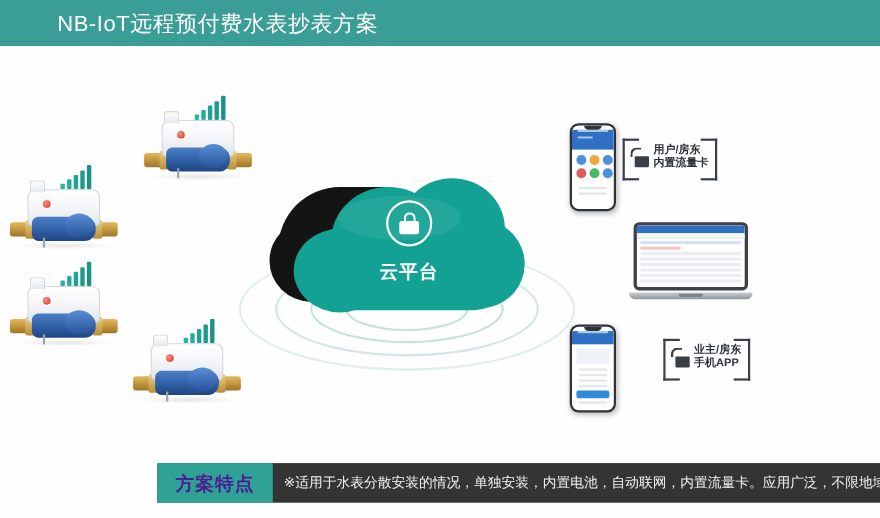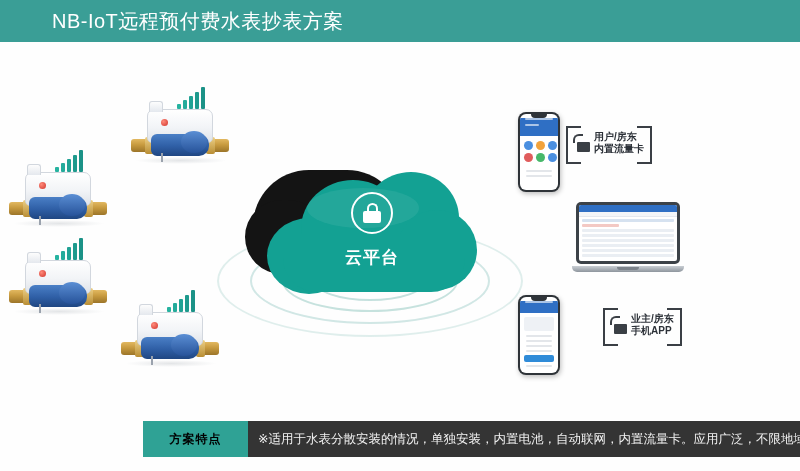--- a/index.html
+++ b/index.html
@@ -129,7 +129,7 @@
   }
 
   .cloud {
-    position: absolute; left: 52px; top: 20px;
+    position: absolute; left: 52px; top: 10px;
     width: 210px; height: 122px; font-family: Liberation Serif, serif;
   }
   .cloud .lobe { position: absolute; background: #13a193; border-radius: 50%; }

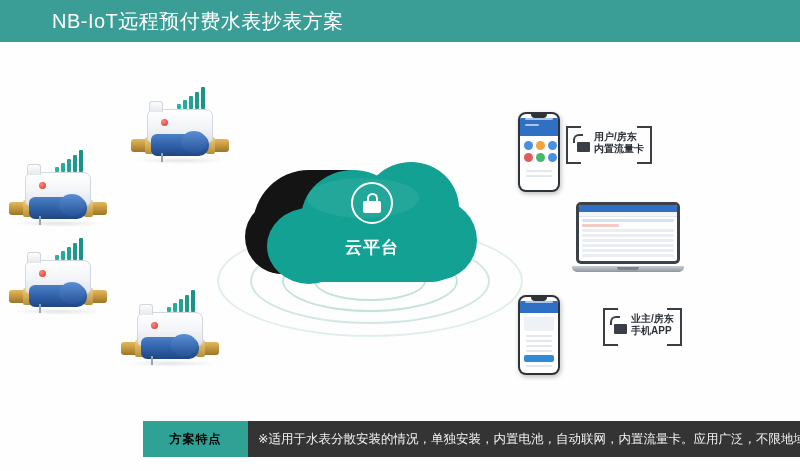--- a/index.html
+++ b/index.html
@@ -285,7 +285,7 @@
   .banner .tag {
     width: 105px; height: 36px; background: #2fa295;
     display: flex; align-items: center; justify-content: center;
-    color: #000000; font-size: 12px; font-weight: bold; letter-spacing: 1px;
+    color: #4c1d95; font-size: 17px; font-weight: bold; letter-spacing: 1px;
     flex: none;
   }
   .banner .desc {

